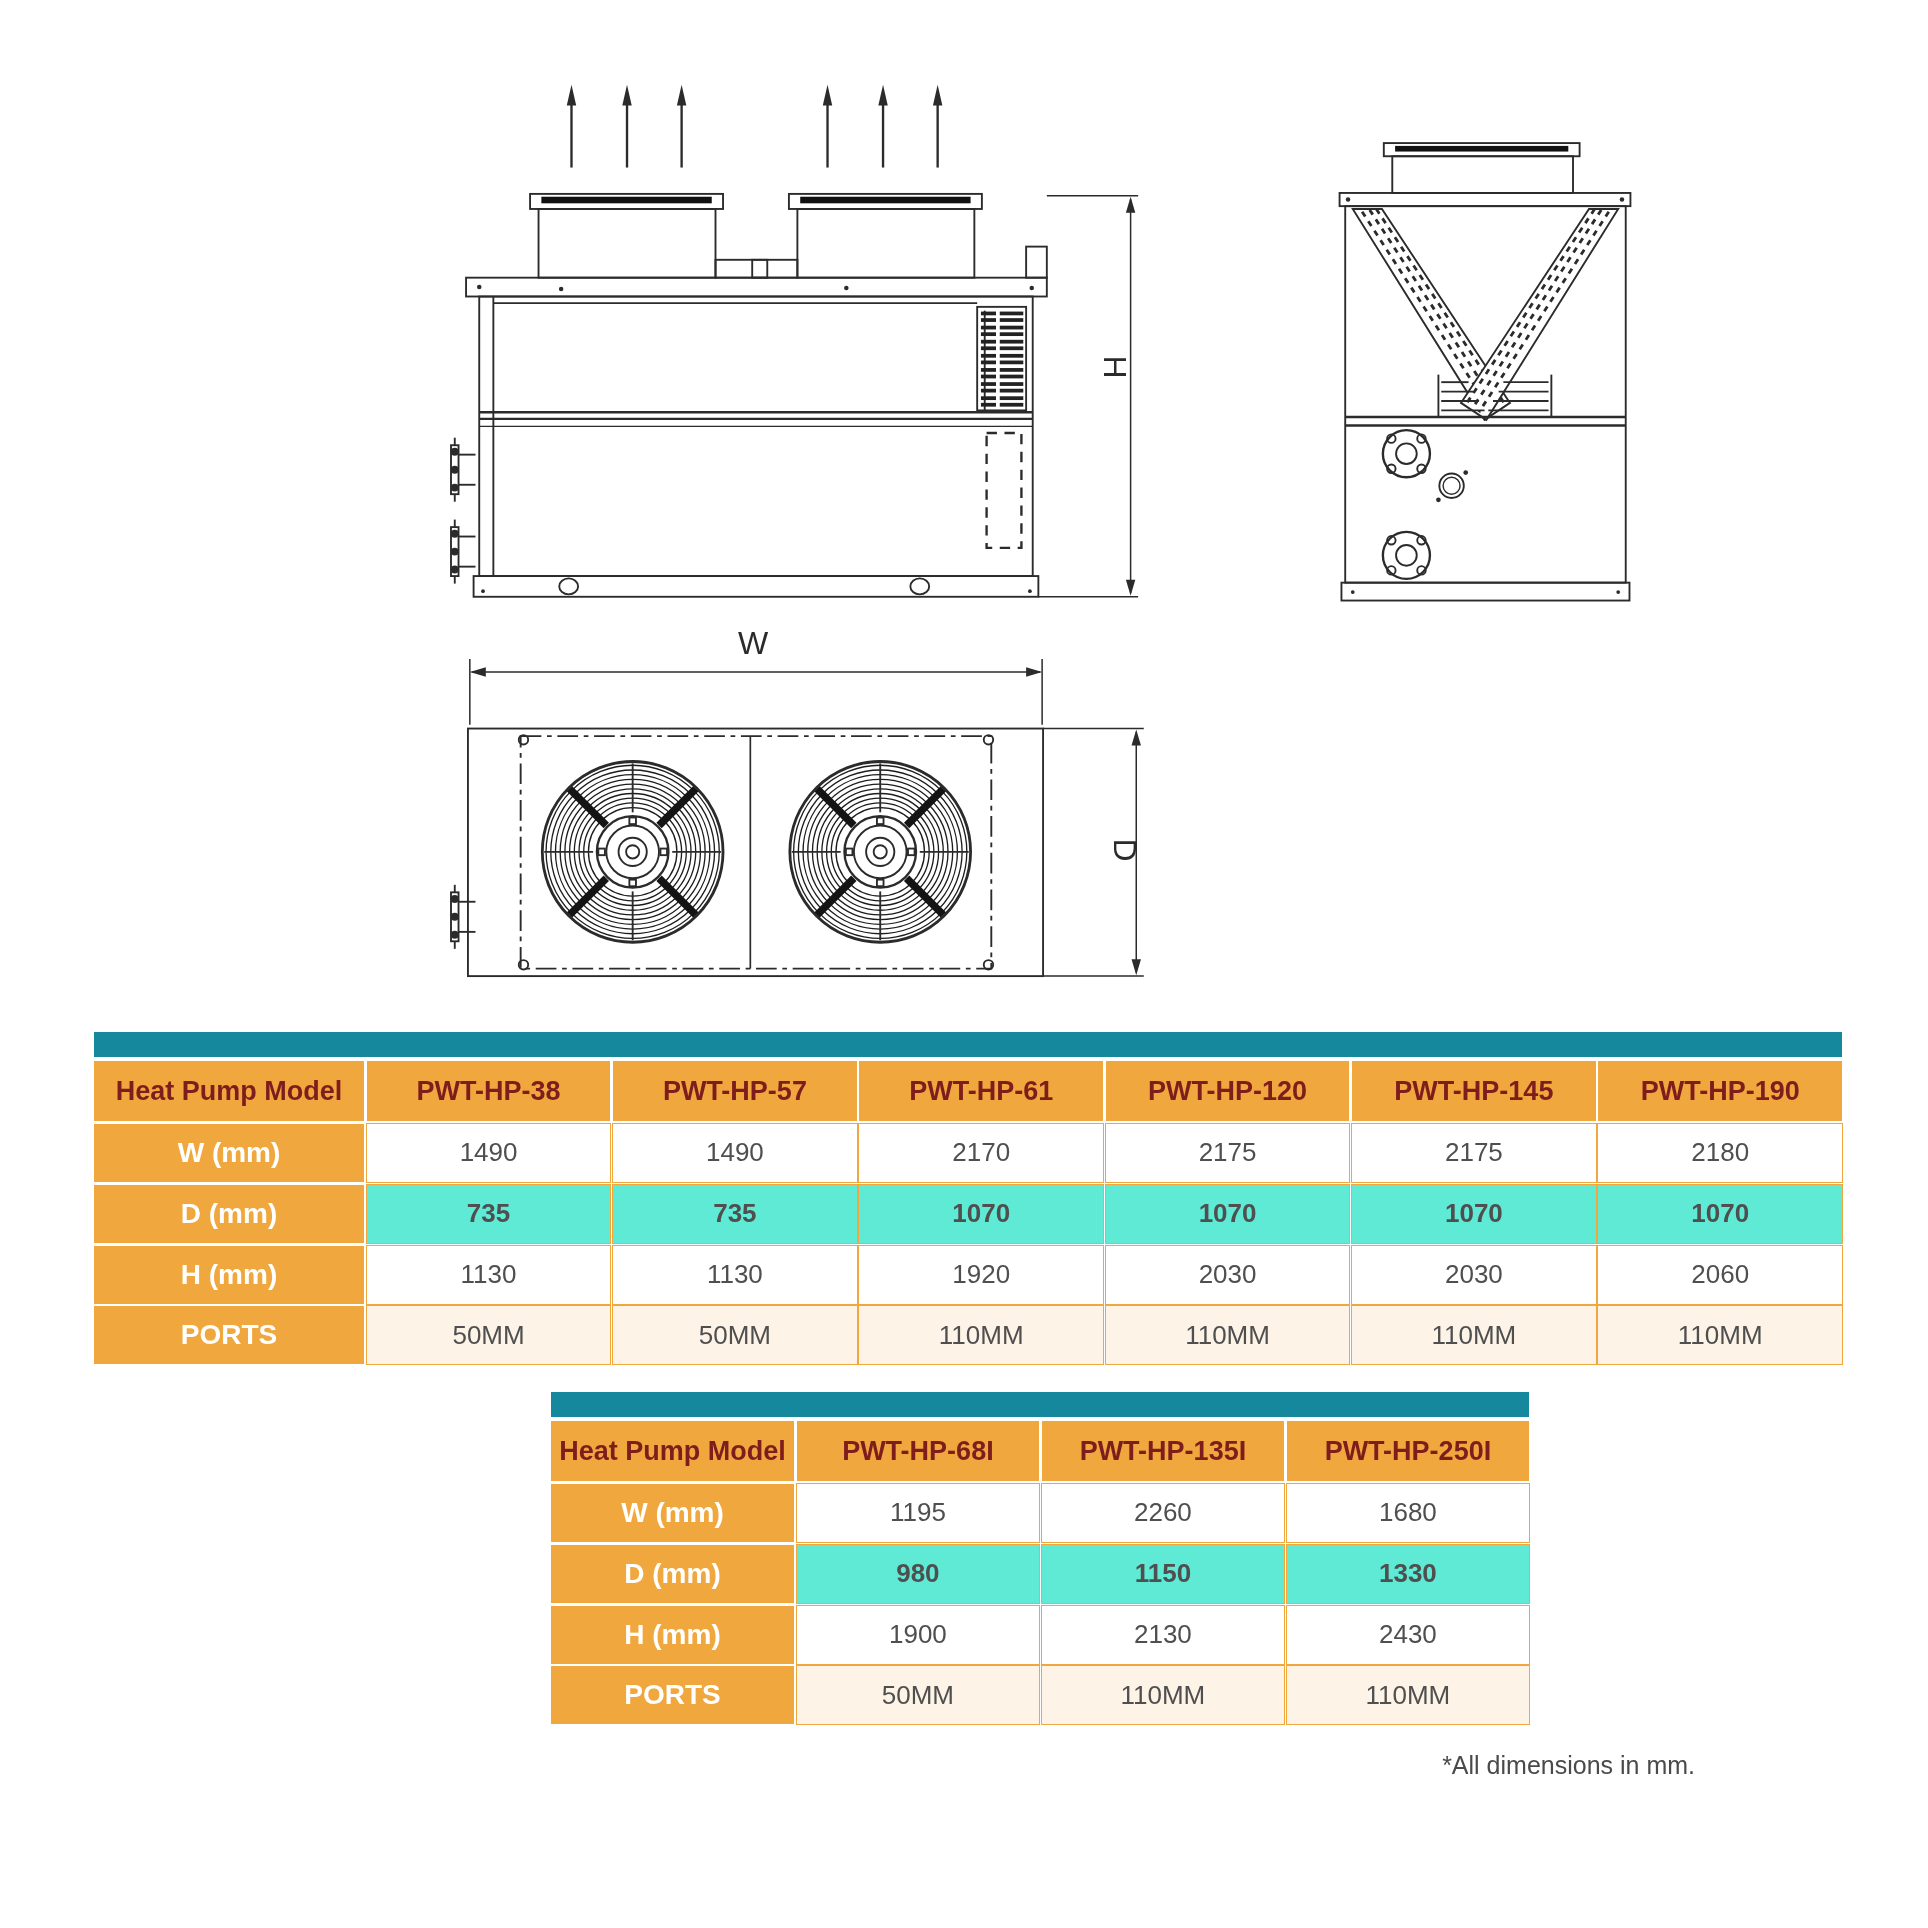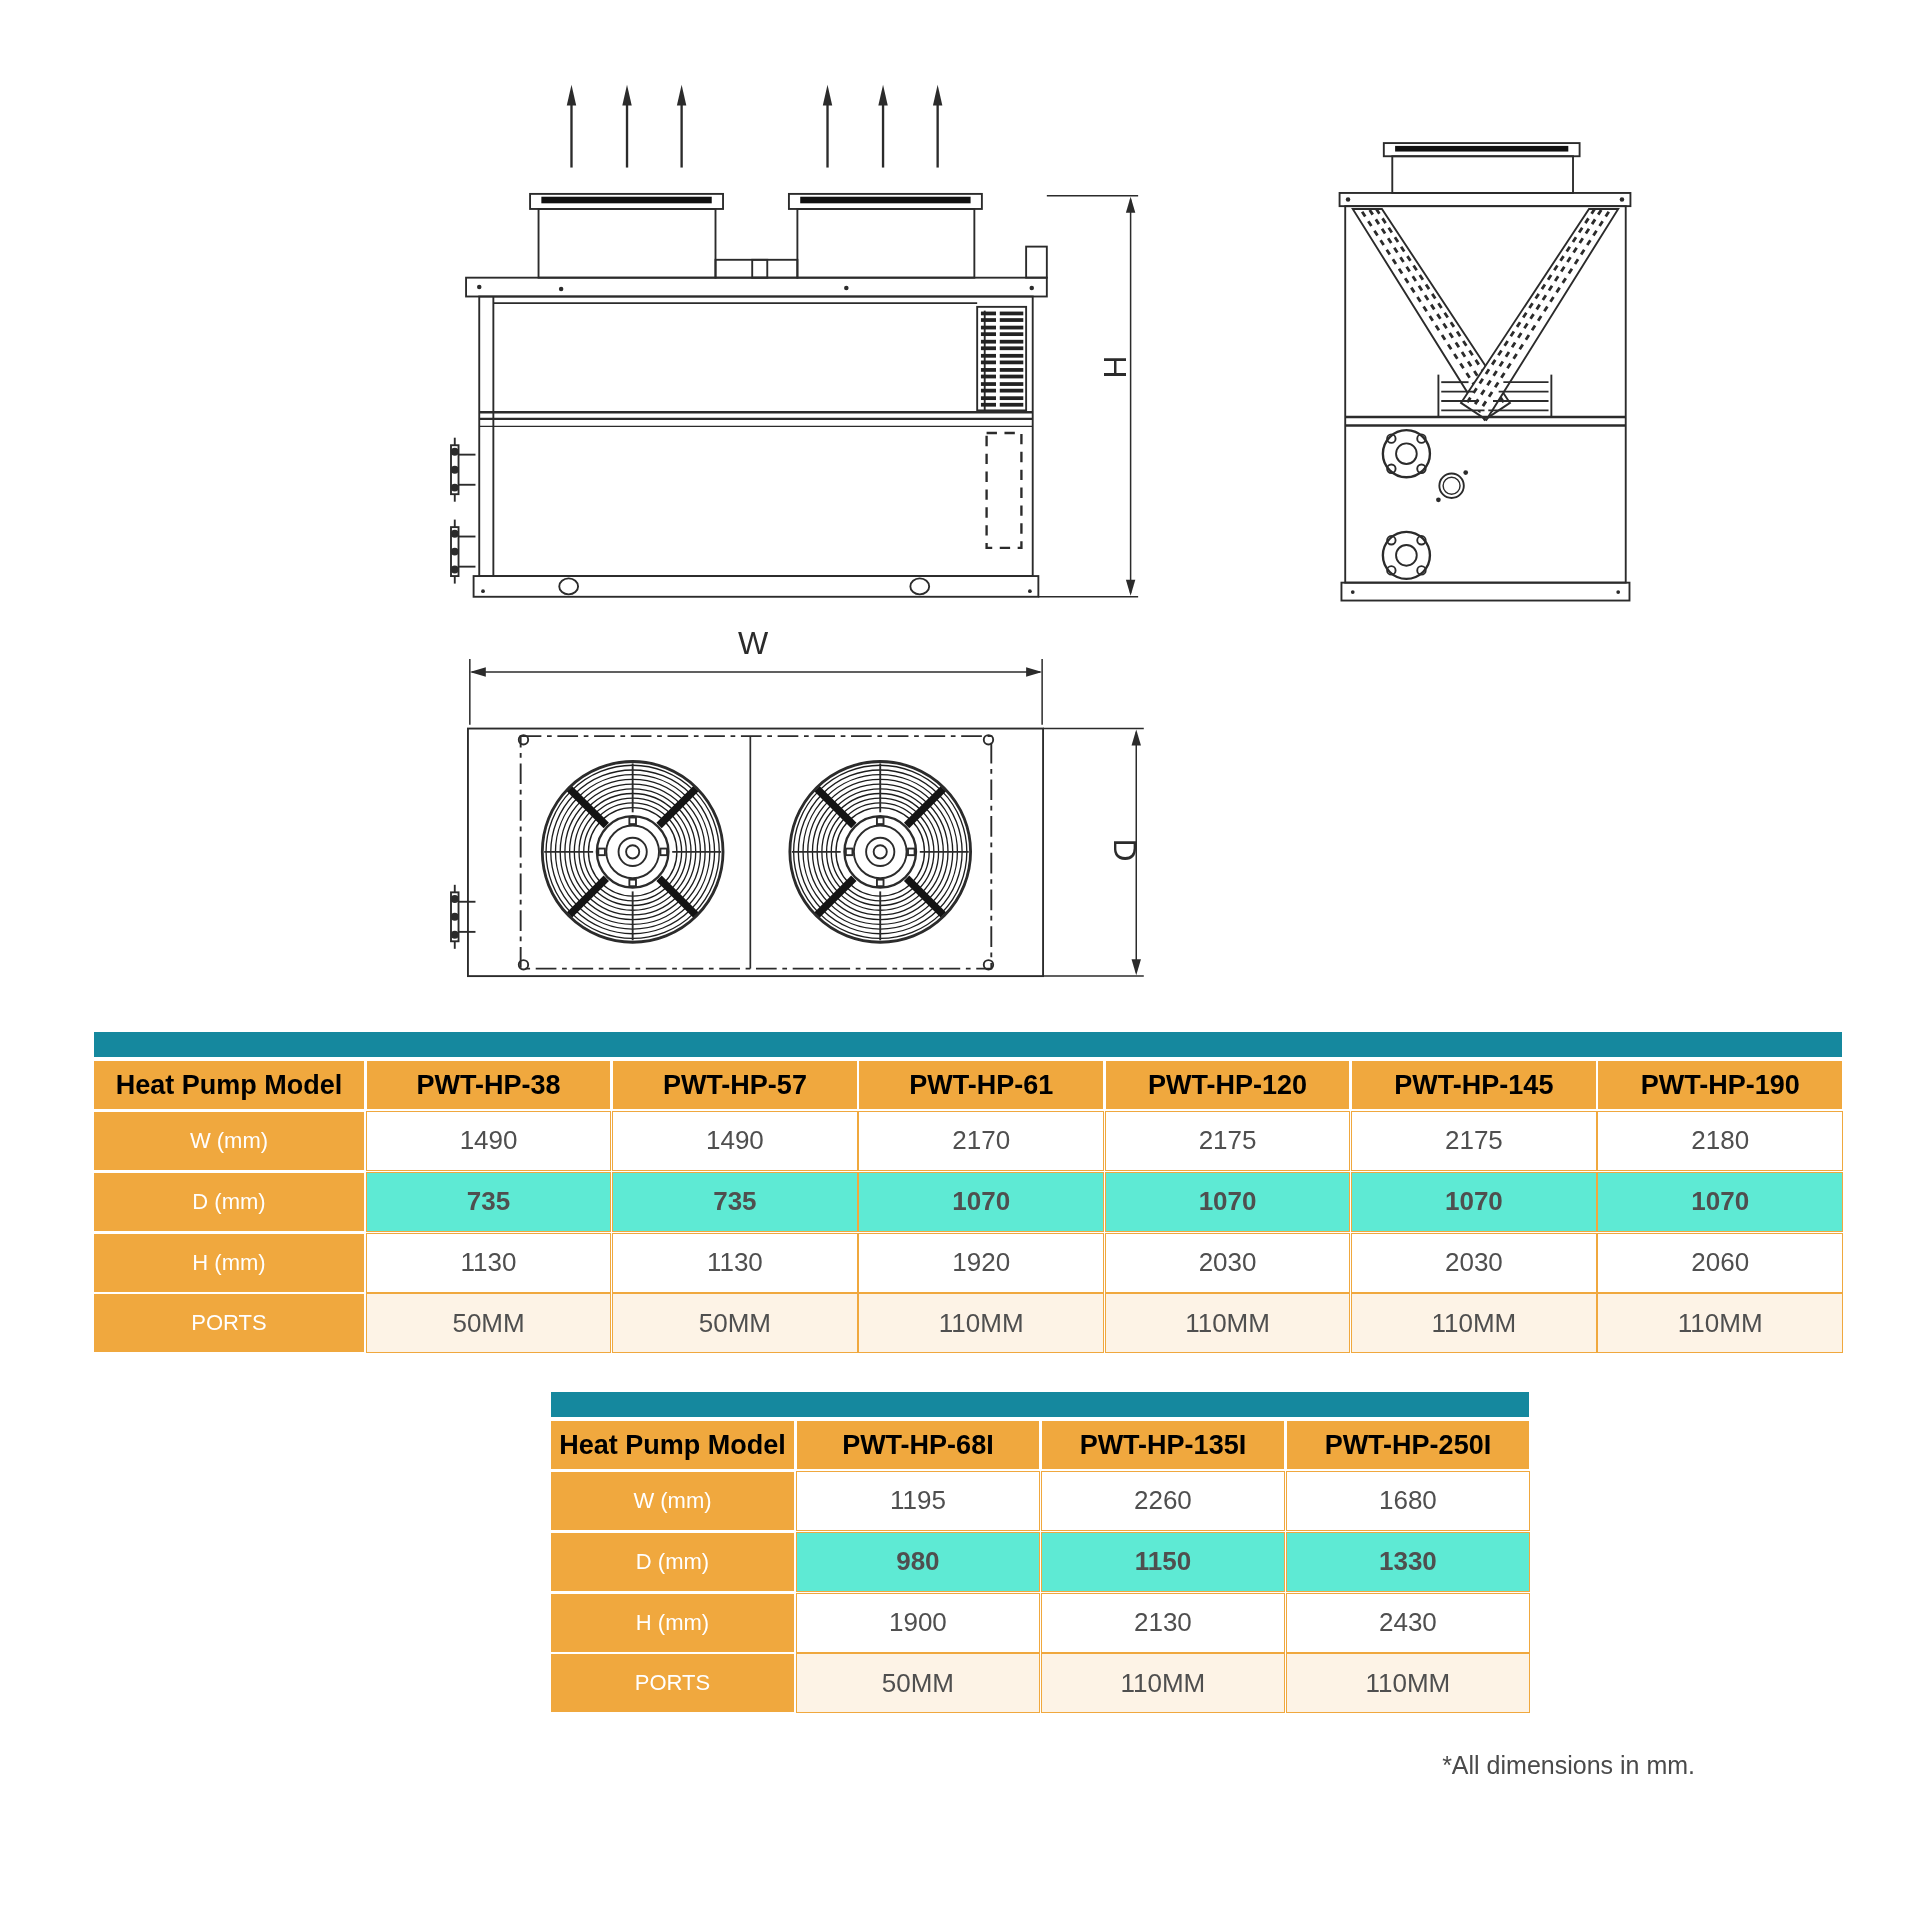--- a/index.html
+++ b/index.html
@@ -15,7 +15,7 @@
   .grid{display:grid;gap:2.8px;background:#ffffff;}
   .cell{display:flex;align-items:center;justify-content:center;text-align:center;}
   .cell-head{
-    background:#F0A83E;color:#000000;font-weight:bold;font-size:27px;height:48px;
+    background:#F0A83E;color:#7f1d1d;font-weight:bold;font-size:27px;height:60px;
   }
   .cell-label{
     background:#F0A83E;color:#ffffff;font-weight:normal;font-size:22px;height:58px;

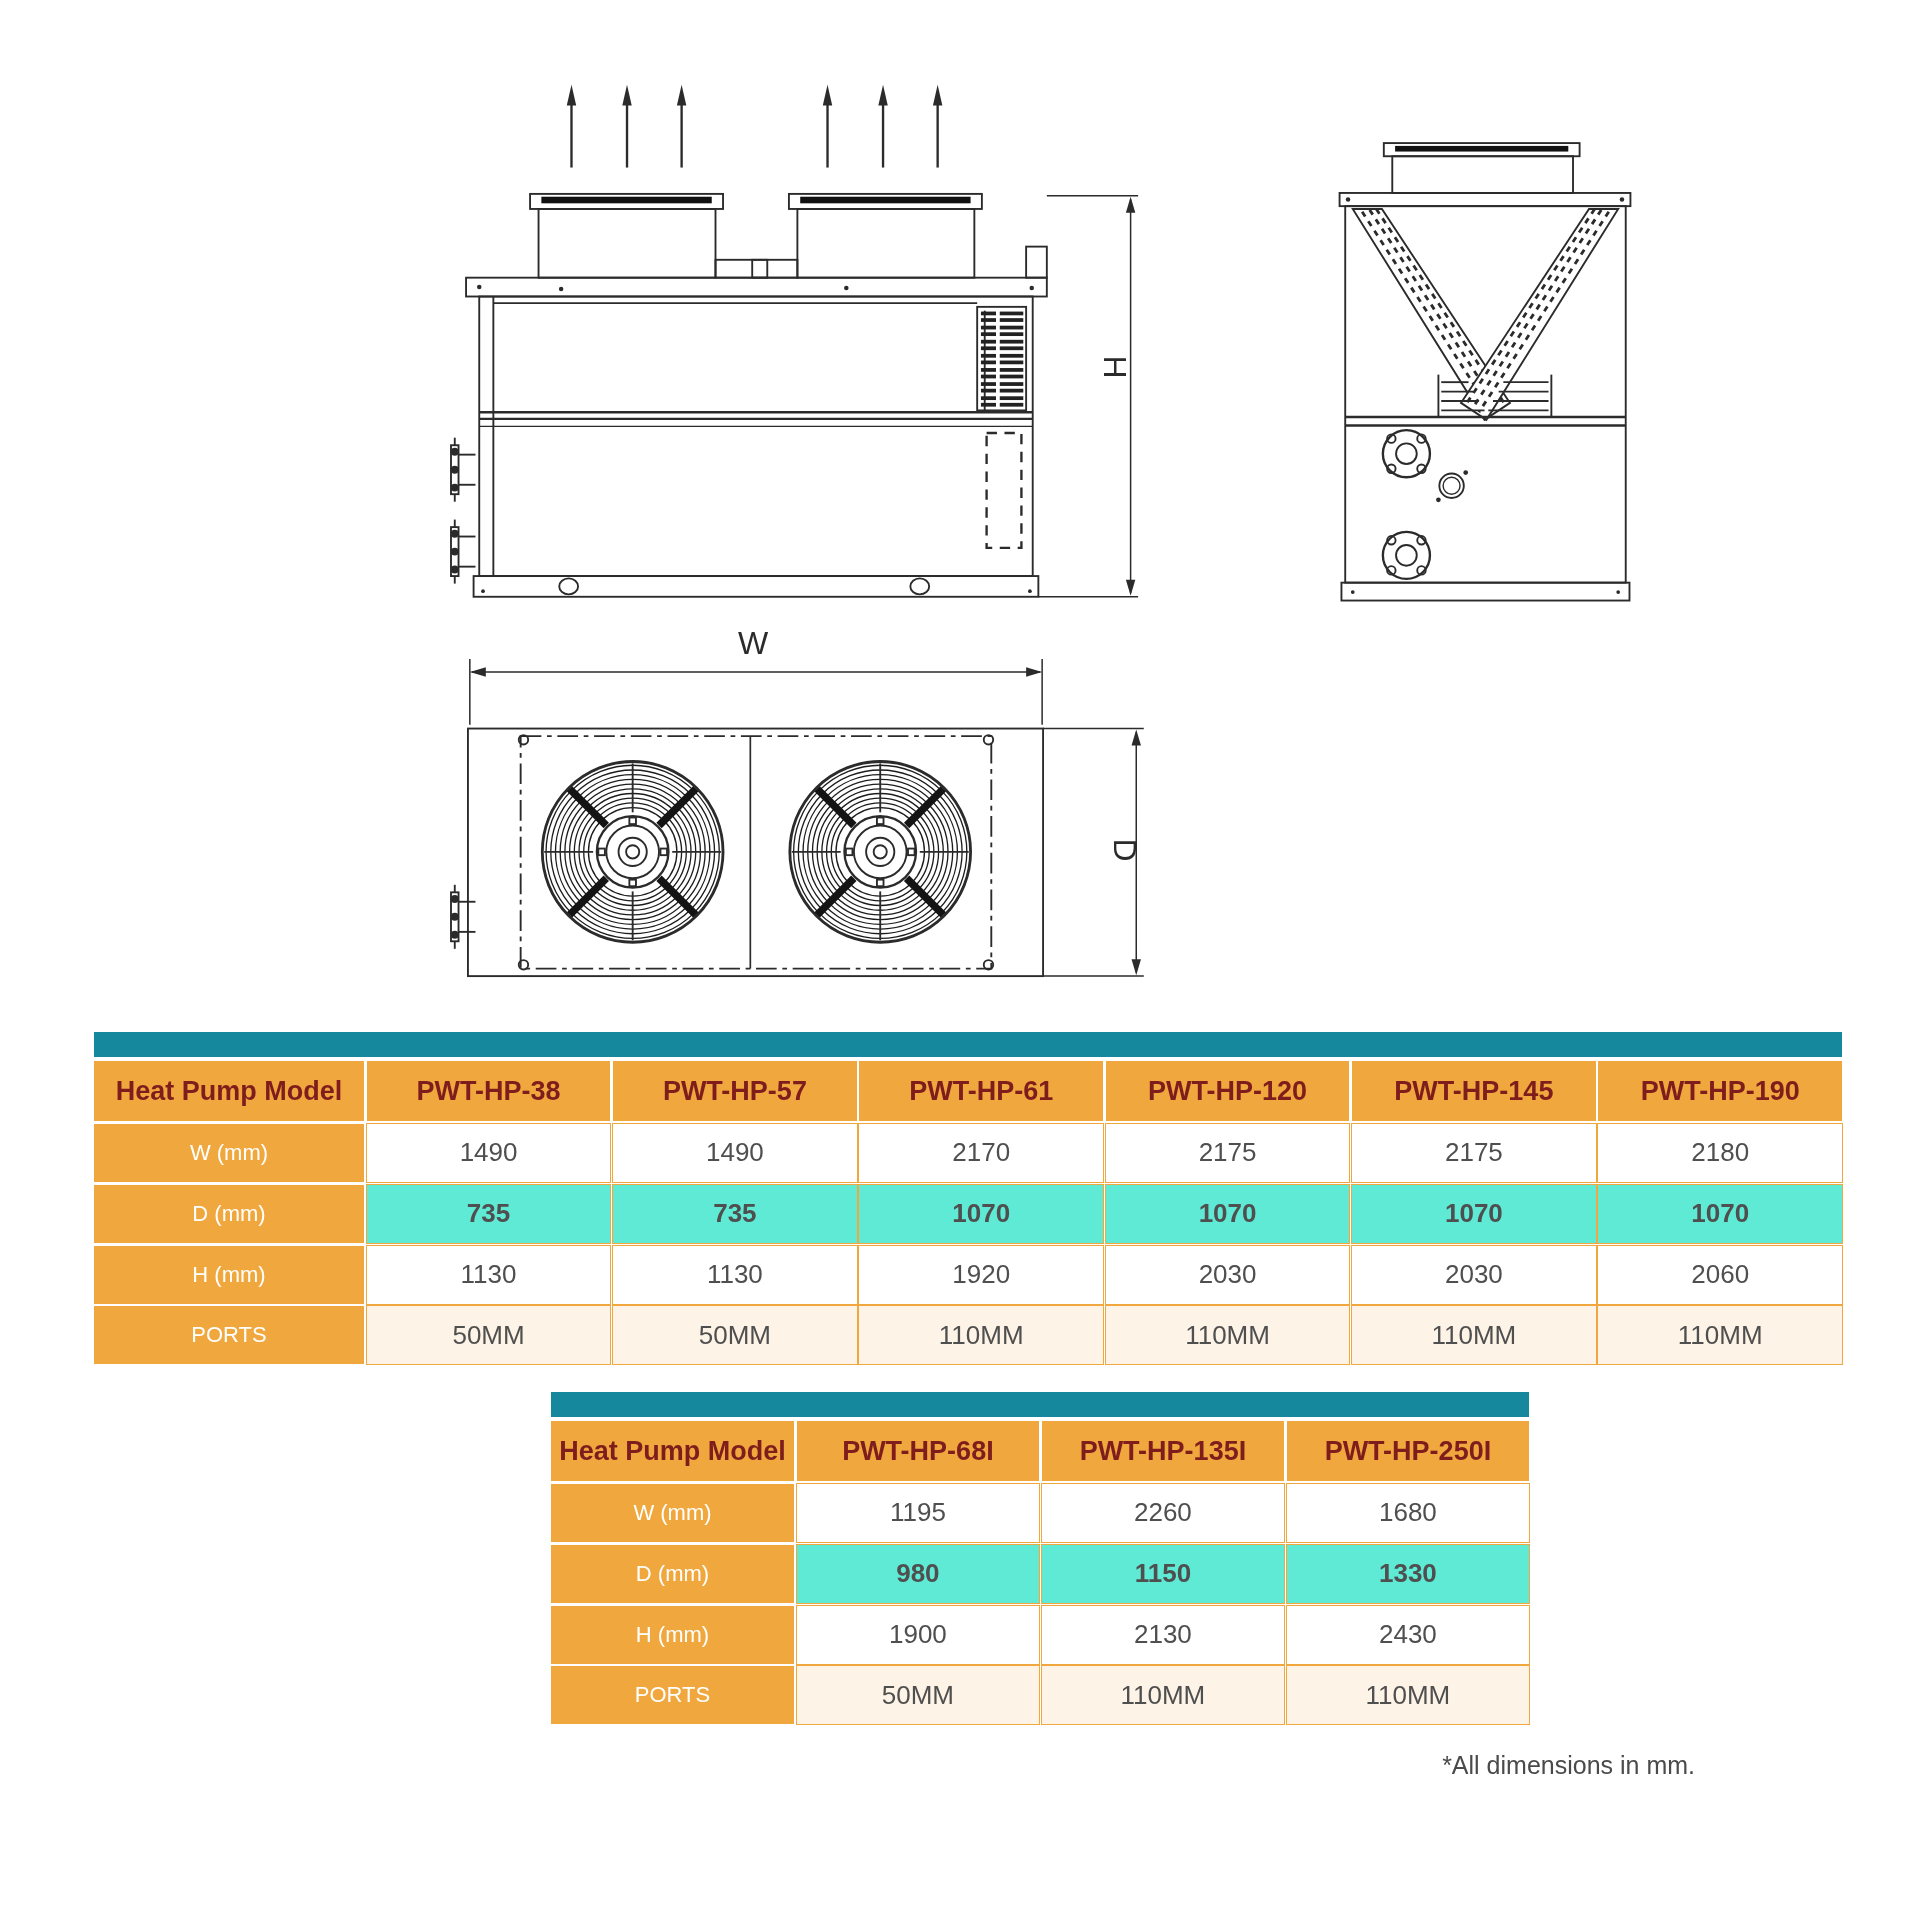--- a/index.html
+++ b/index.html
@@ -18,7 +18,7 @@
     background:#F0A83E;color:#7f1d1d;font-weight:bold;font-size:27px;height:60px;
   }
   .cell-label{
-    background:#F0A83E;color:#ffffff;font-weight:normal;font-size:22px;height:58px;
+    background:#F0A83E;color:#ffffff;font-weight:bold;font-size:28px;height:58px;
   }
   .cell-data{
     background:#ffffff;color:#4F4F4F;font-size:26px;height:58px;

